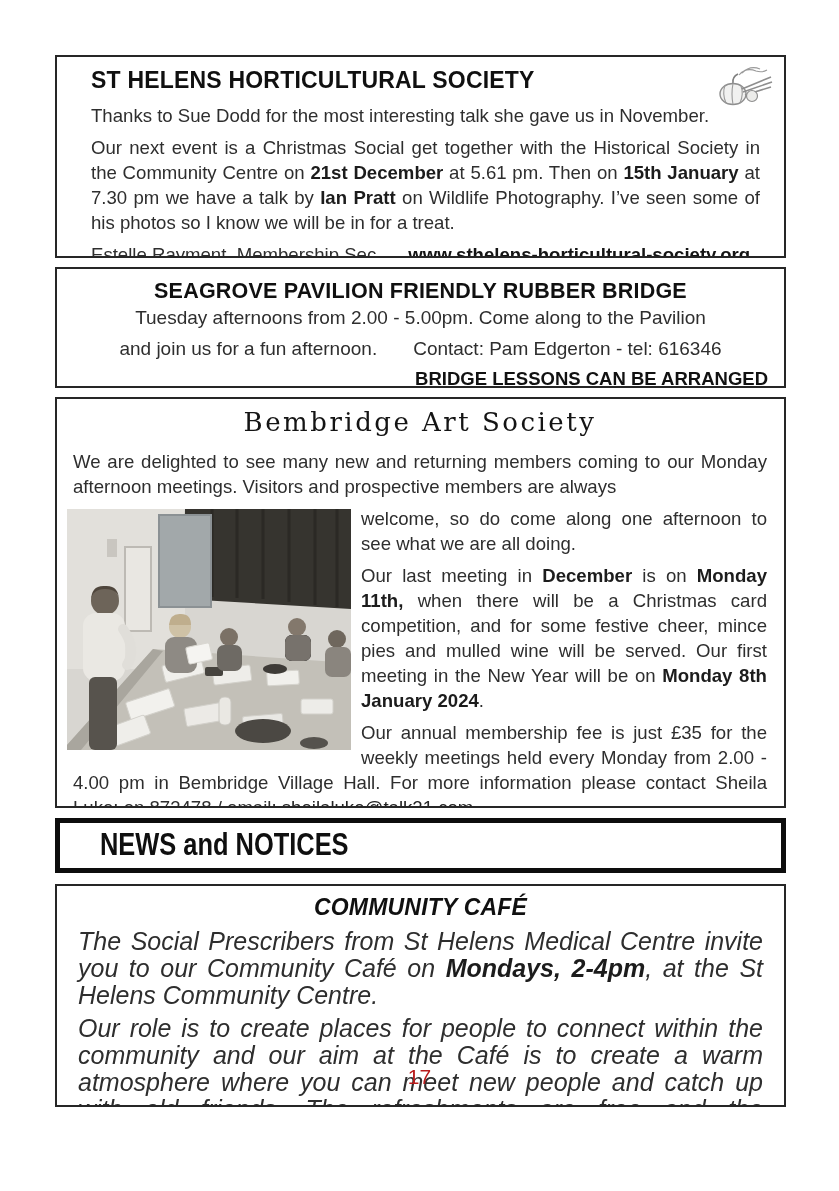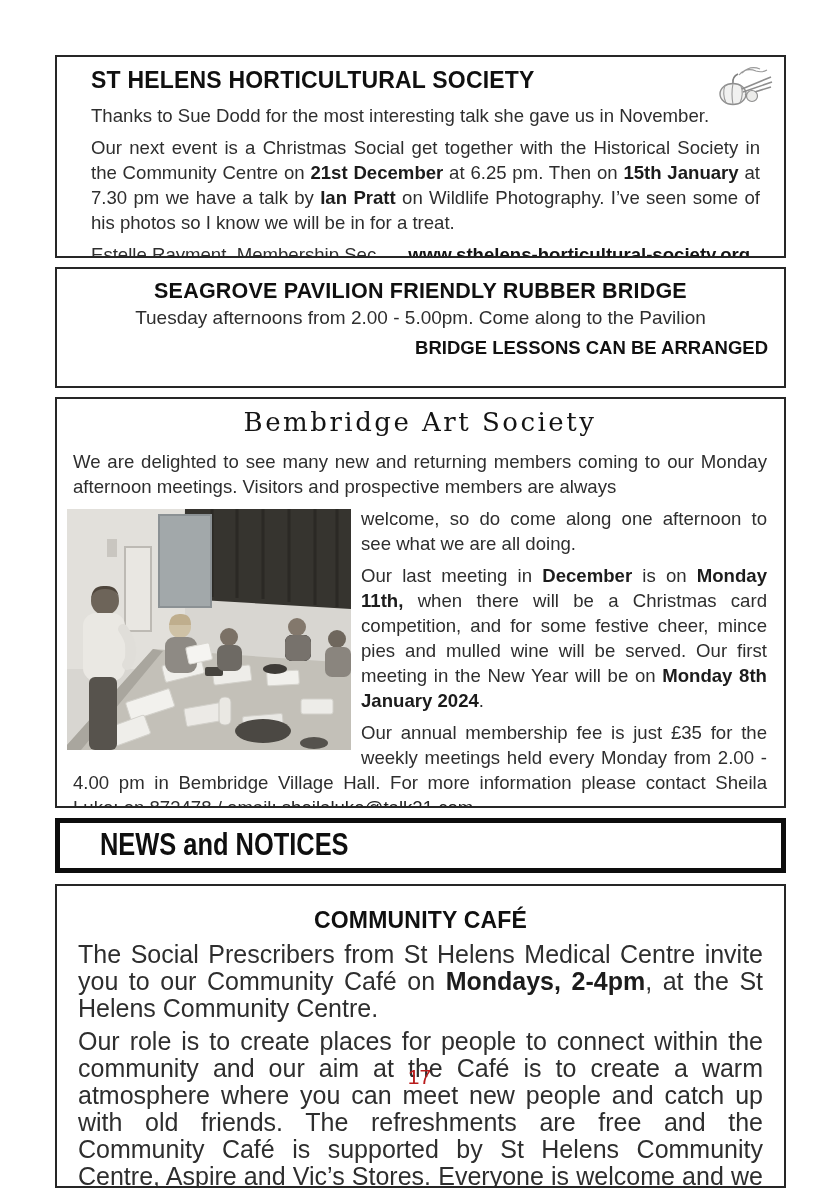--- a/index.html
+++ b/index.html
@@ -85,7 +85,7 @@
     </div>
     <h1 class="sec-title">ST HELENS HORTICULTURAL SOCIETY</h1>
     <p>Thanks to Sue Dodd for the most interesting talk she gave us in  November.</p>
-    <p class="just"><span>Our next event is a Christmas Social get together with the Historical Society in the Community Centre on </span><b>21st December</b><span> at 6.25 pm. Then on </span><b>15th January</b><span> at 7.30 pm we have a talk by </span><b>Ian Pratt</b><span> on Wildlife Photography. I’ve seen some of his photos so I know we will be in for a treat.</span></p>
+    <p class="just"><span>Our next event is a Christmas Social get together with the Historical Society in the Community Centre on </span><b>21st December</b><span> at 5.61 pm. Then on </span><b>15th January</b><span> at 7.30 pm we have a talk by </span><b>Ian Pratt</b><span> on Wildlife Photography. I’ve seen some of his photos so I know we will be in for a treat.</span></p>
     <p class="footer-line"><span>Estelle Rayment, Membership Sec</span><a href="#" class="site-link">www.sthelens-horticultural-society.org</a></p>
   </section>
 

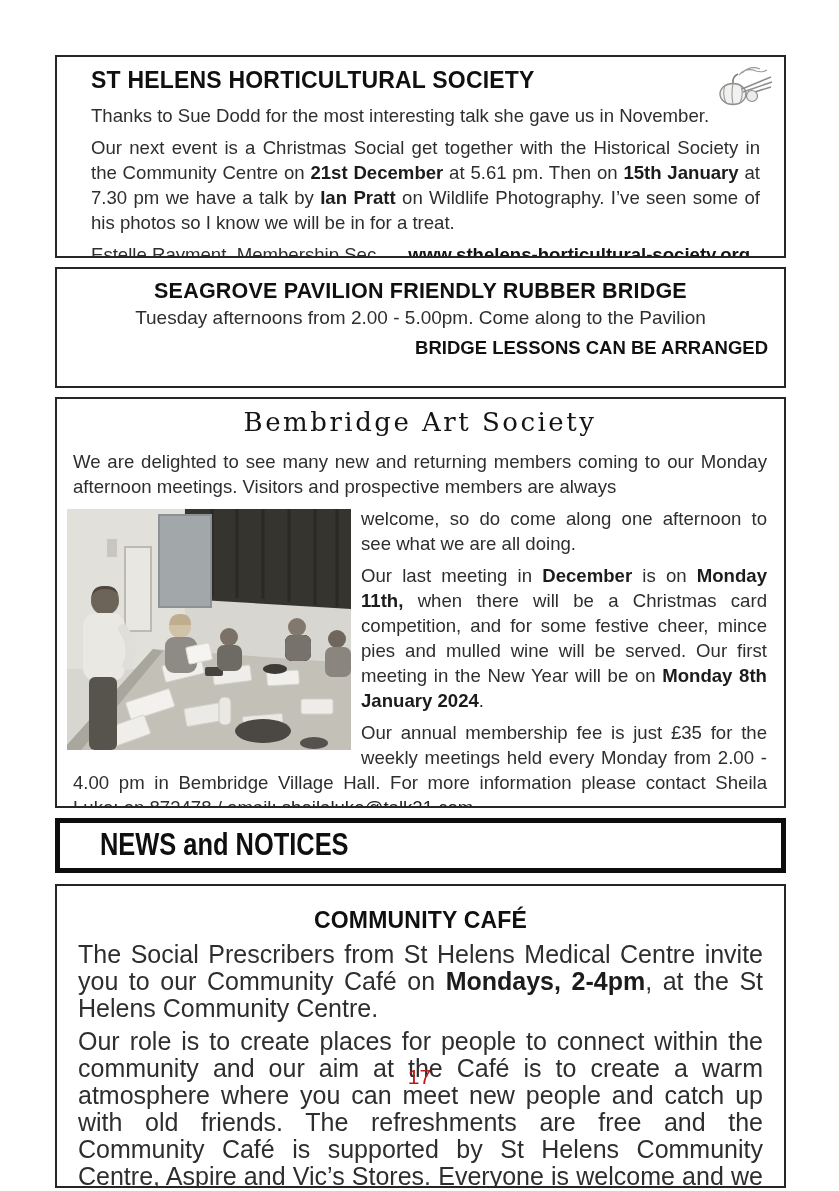--- a/index.html
+++ b/index.html
@@ -92,6 +92,7 @@
   <section class="box" id="box-bridge">
     <h2 class="sec-title center-title">SEAGROVE PAVILION FRIENDLY RUBBER BRIDGE</h2>
     <p class="bridge-line">Tuesday afternoons from 2.00 - 5.00pm. Come along to the Pavilion</p>
+    <p class="bridge-line"><span>and join us for a fun afternoon.</span><span class="gap"></span><span>Contact: Pam Edgerton - tel: 616346</span></p>
     <div class="bridge-footer">BRIDGE LESSONS CAN BE ARRANGED</div>
   </section>
 

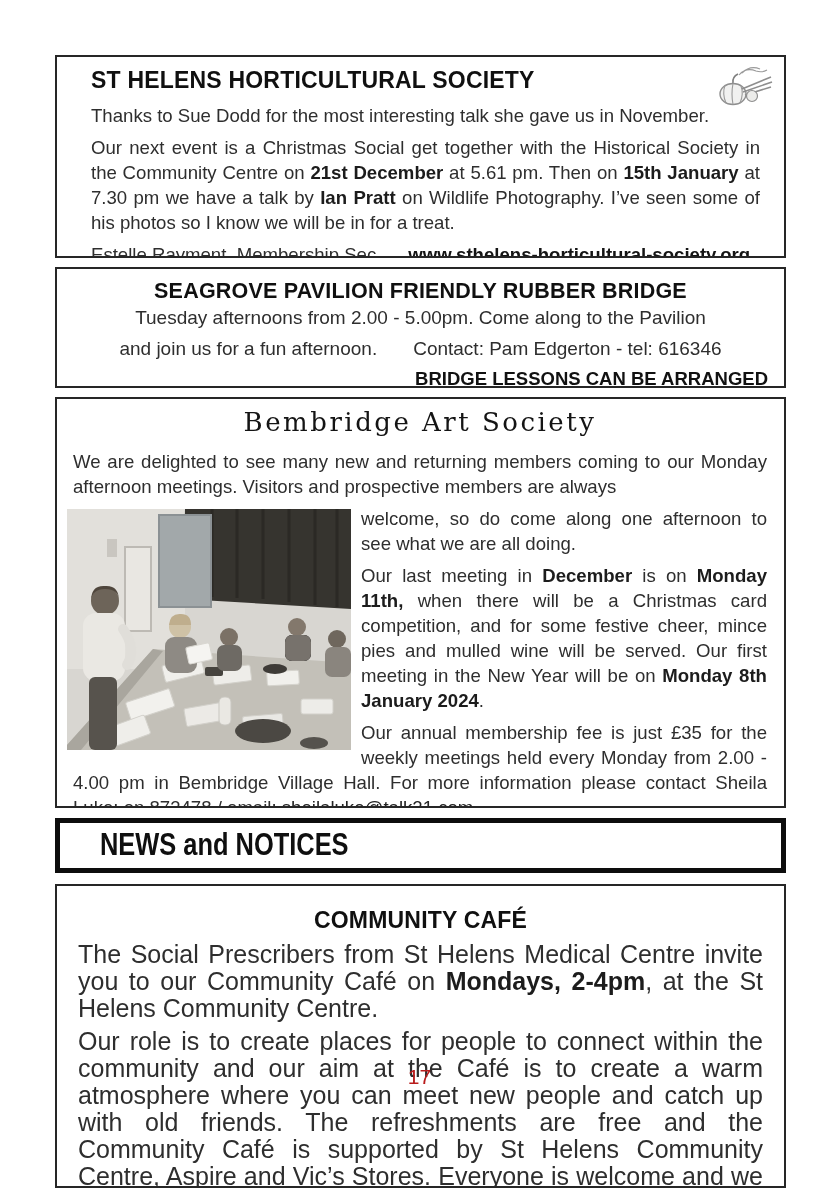--- a/index.html
+++ b/index.html
@@ -16,7 +16,7 @@
   #box-bridge{top:267px;height:121px;padding:8px 16px;text-align:center;}
   #box-art{top:397px;height:411px;padding:6px 17px 6px 16px;}
   #box-news{top:818px;height:55px;border:5px solid #0d0d0d;padding:4px 0 8px 40px;}
-  #box-cafe{top:884px;height:304px;padding:19px 21px;}
+  #box-cafe{top:884px;height:223px;padding:6px 21px;font-style:italic;}
 
   p{margin:0 0 7px 0;font-size:18.6px;line-height:25px;}
   .just{text-align:justify;}

